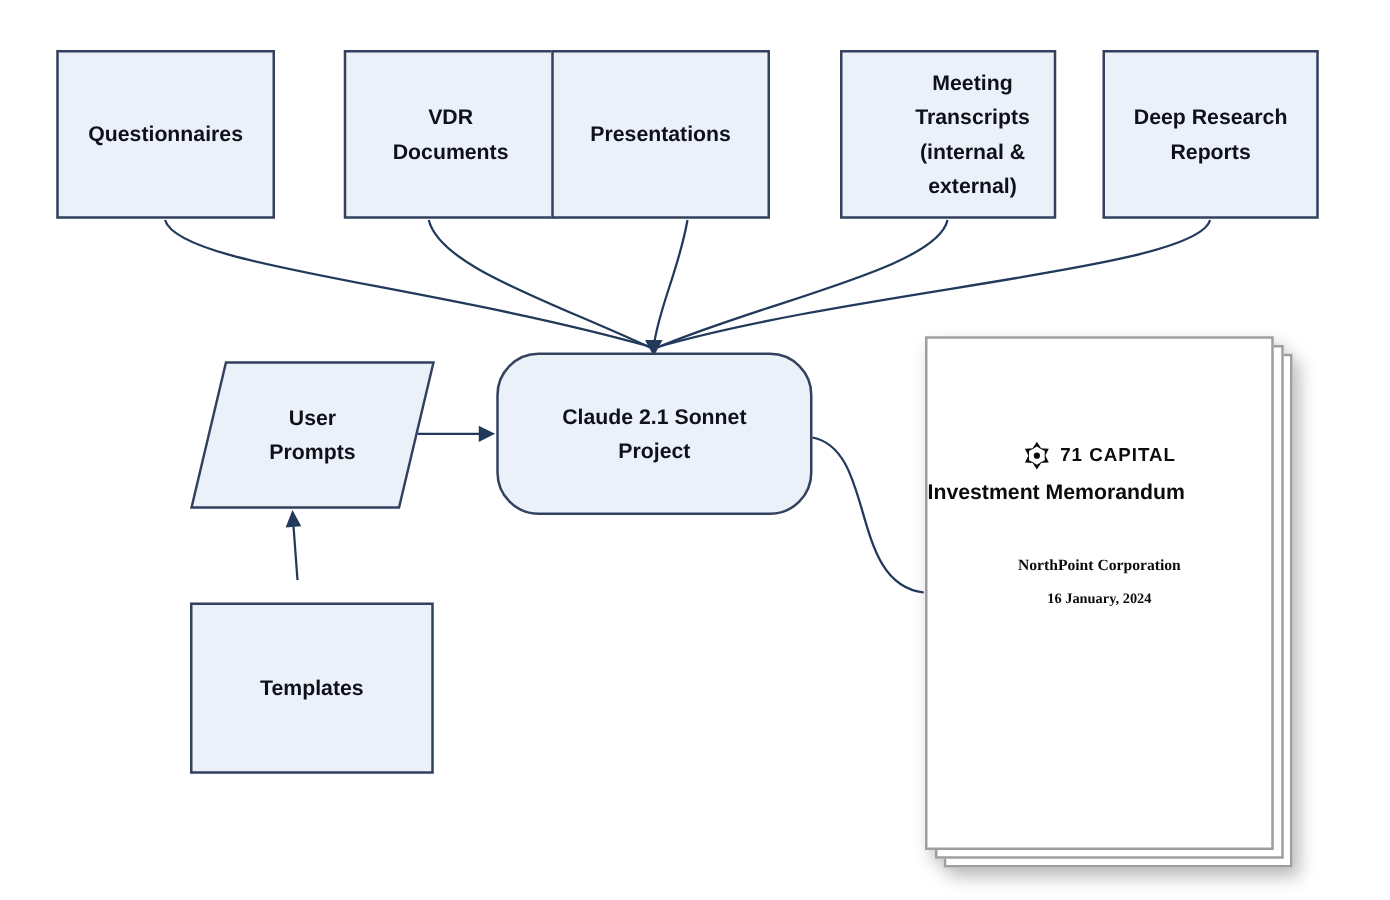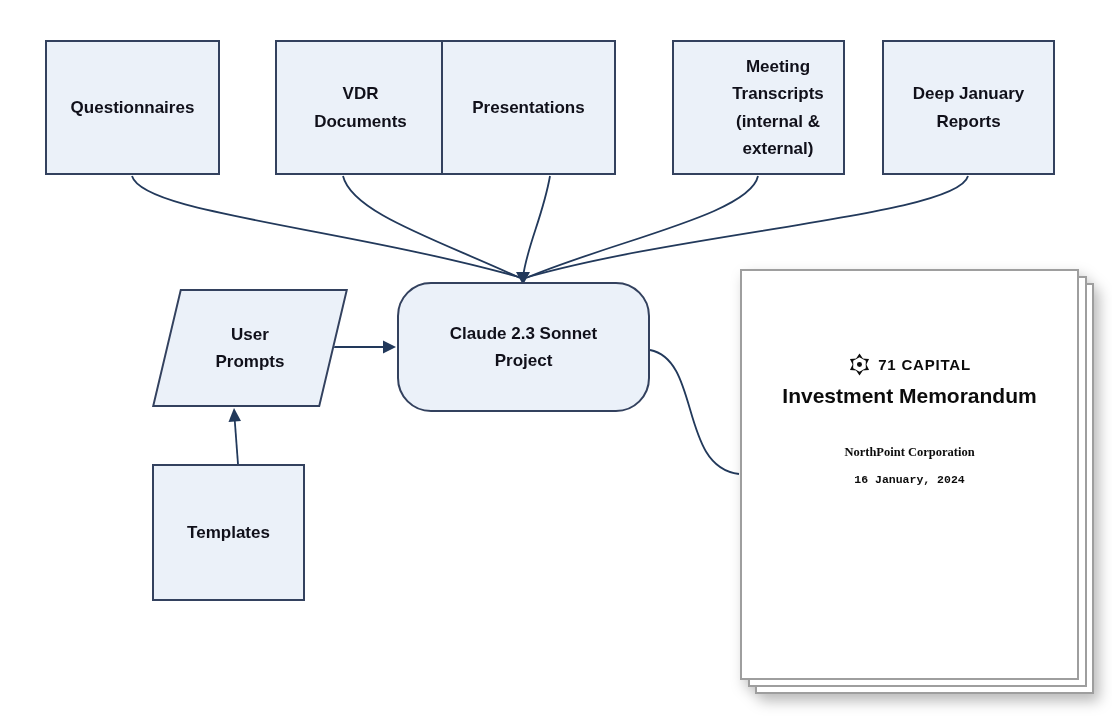--- a/index.html
+++ b/index.html
@@ -122,7 +122,7 @@
     <span class="lbl">Meeting Transcripts (internal &amp; external)</span>
   </div>
   <div class="node src n5">
-    <span class="lbl">Deep January Reports</span>
+    <span class="lbl">Deep Research Reports</span>
   </div>
 
   <div class="node parallelogram">

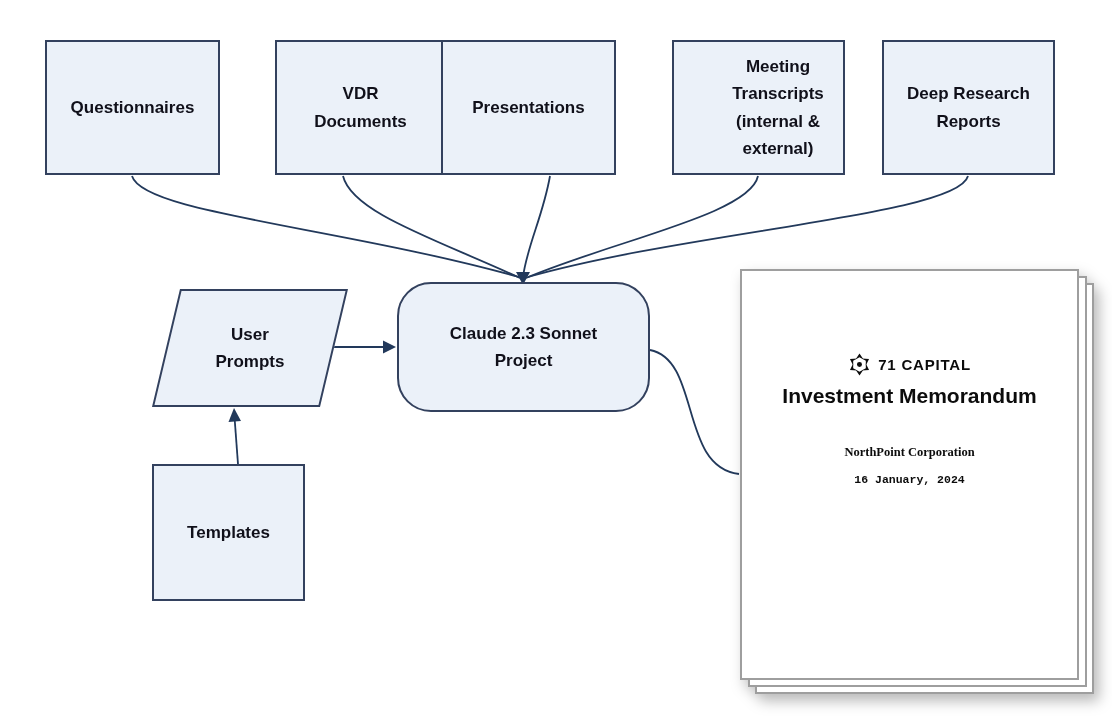--- a/index.html
+++ b/index.html
@@ -130,7 +130,7 @@
   </div>
 
   <div class="node claude-node">
-    <span class="lbl">Claude 2.3 Sonnet Project</span>
+    <span class="lbl">Claude 2.1 Sonnet Project</span>
   </div>
 
   <div class="node templates-node">

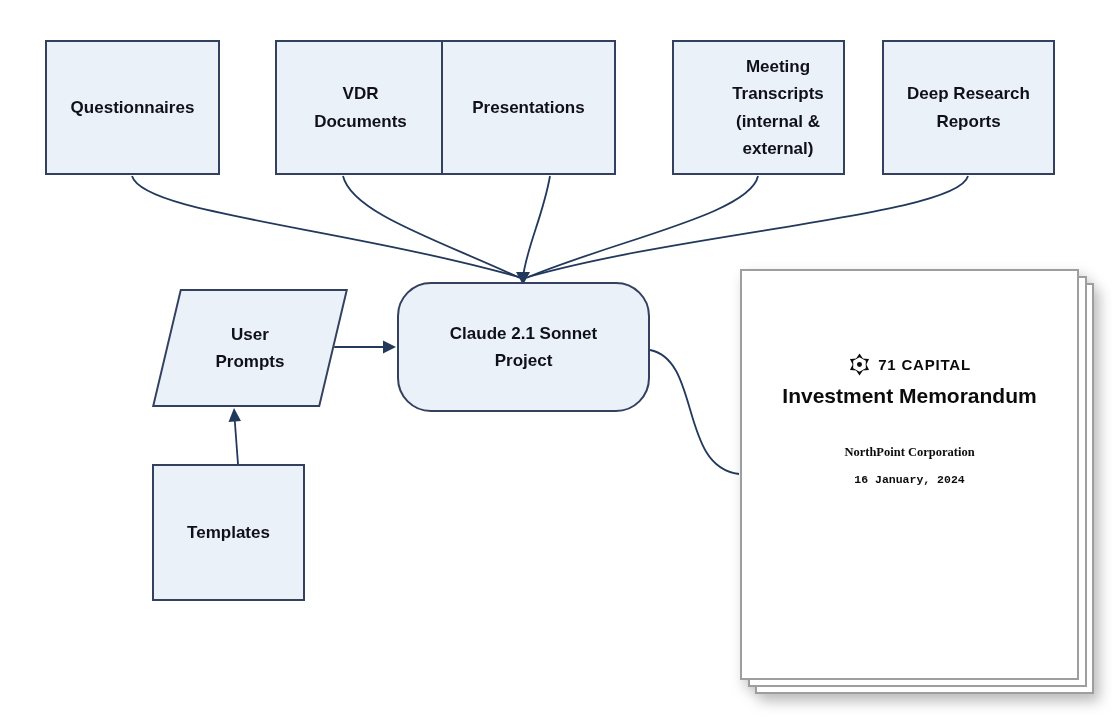--- a/index.html
+++ b/index.html
@@ -58,7 +58,7 @@
     filter:drop-shadow(5px 7px 7px rgba(0,0,0,0.28));
   }
   .page{
-    position:absolute;width:339px;height:411px;background:#ffffff;
+    position:absolute;width:279px;height:411px;background:#ffffff;
     border:2px solid var(--page-border);
   }
   .page.p3{left:15px;top:14px;}

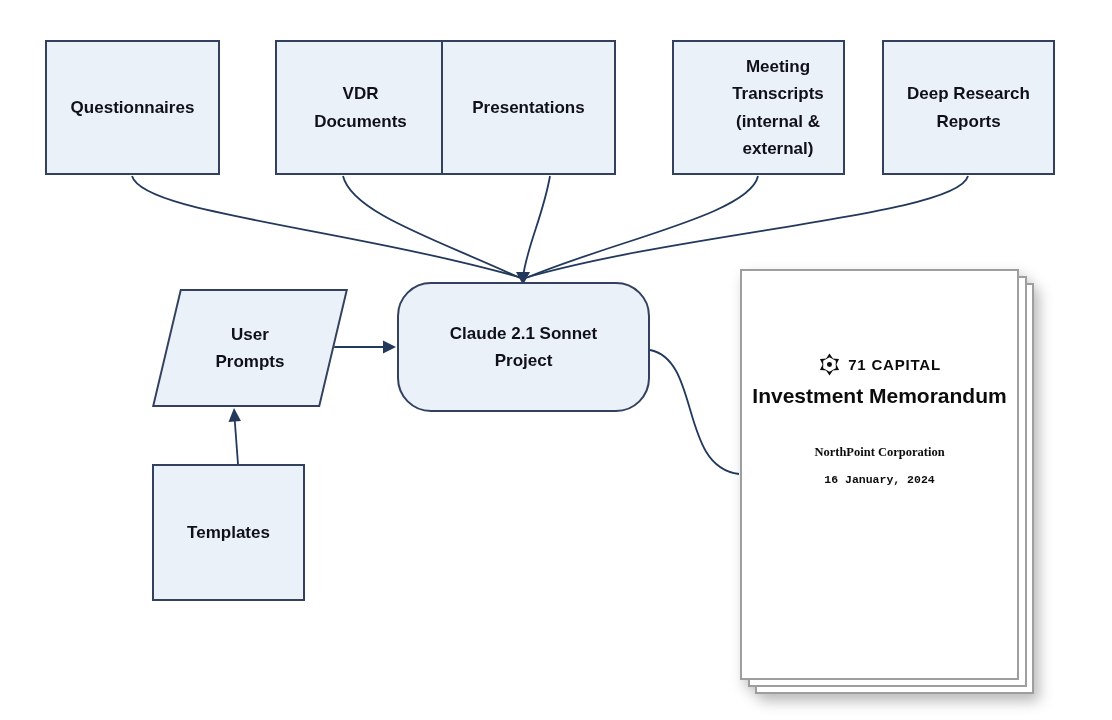--- a/index.html
+++ b/index.html
@@ -74,8 +74,8 @@
     font-weight:700;font-size:15px;letter-spacing:0.8px;color:#0c0c0c;
   }
   .doc-title{
-    position:absolute;left:0;top:113px;width:100%;text-align:center;
-    font-weight:700;font-size:21px;color:#0c0c0c;
+    position:absolute;left:0;top:113px;width:100%;text-align:left;
+    font-weight:700;font-size:17px;color:#0c0c0c;
   }
   .doc-company{
     position:absolute;left:0;top:174px;width:100%;text-align:center;

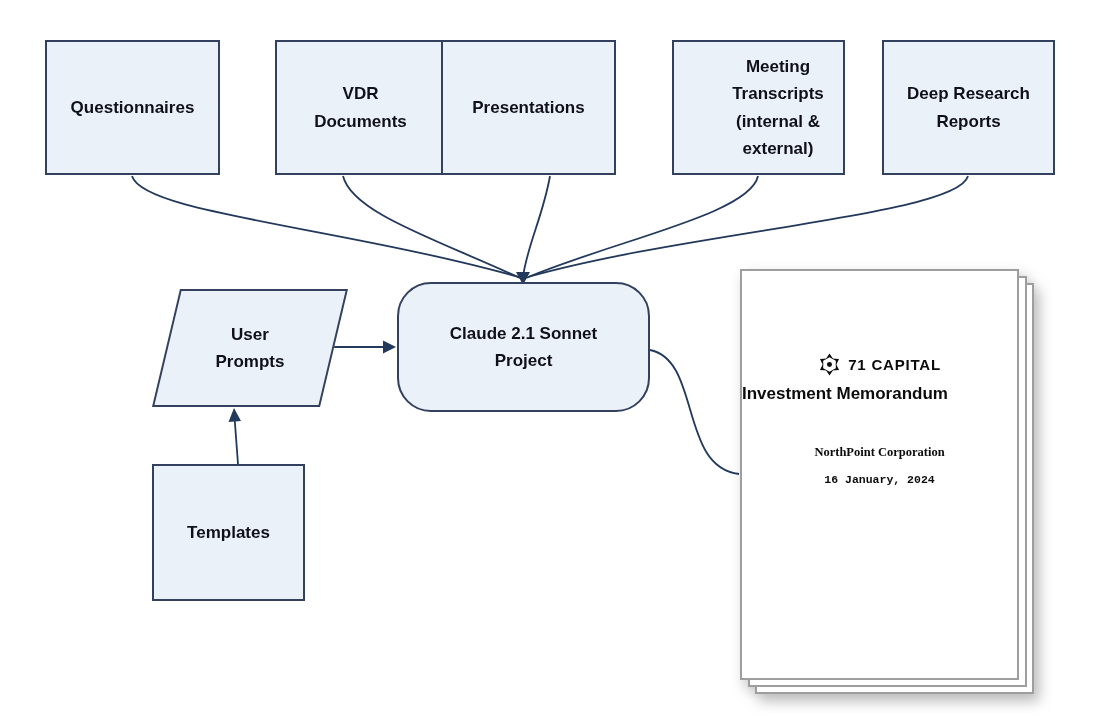--- a/index.html
+++ b/index.html
@@ -83,7 +83,7 @@
   }
   .doc-date{
     position:absolute;left:0;top:202px;width:100%;text-align:center;
-    font-family:Liberation Mono, monospace;font-weight:700;font-size:11.5px;color:#0c0c0c;
+    font-family:Liberation Serif, serif;font-weight:700;font-size:11.5px;color:#0c0c0c;
   }
 </style>
 </head>

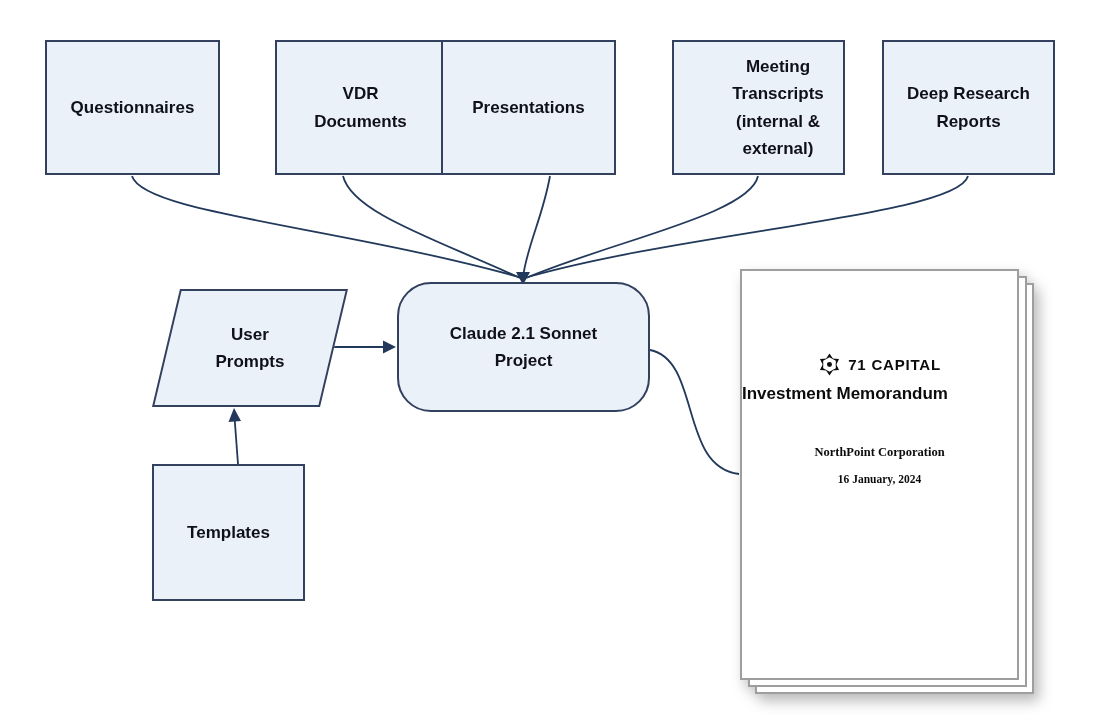--- a/index.html
+++ b/index.html
@@ -43,7 +43,7 @@
   .claude-node .lbl{max-width:185px;}
 
   .templates-node{
-    left:152px;top:464px;width:153px;height:137px;align-items:center;
+    left:152px;top:482px;width:195px;height:137px;align-items:center;
   }
 
   .parallelogram{

